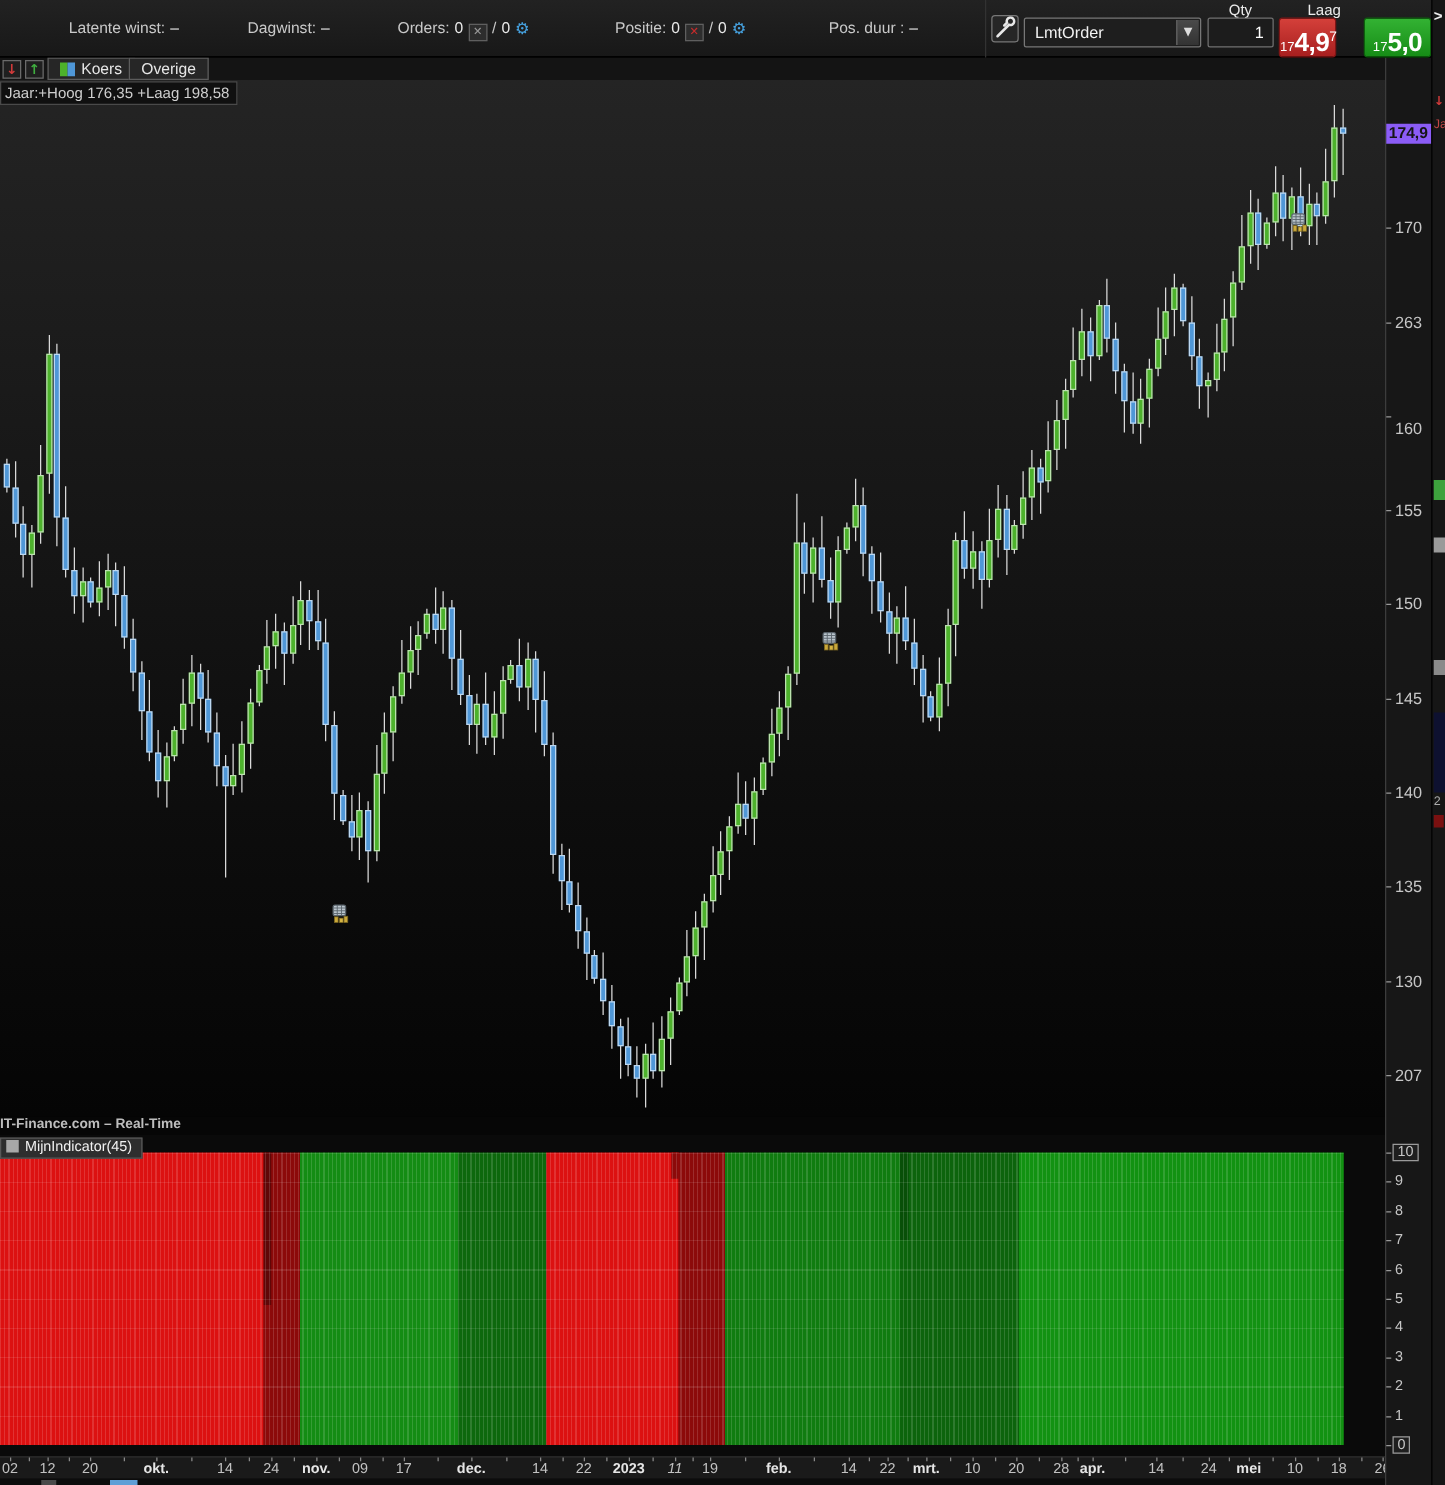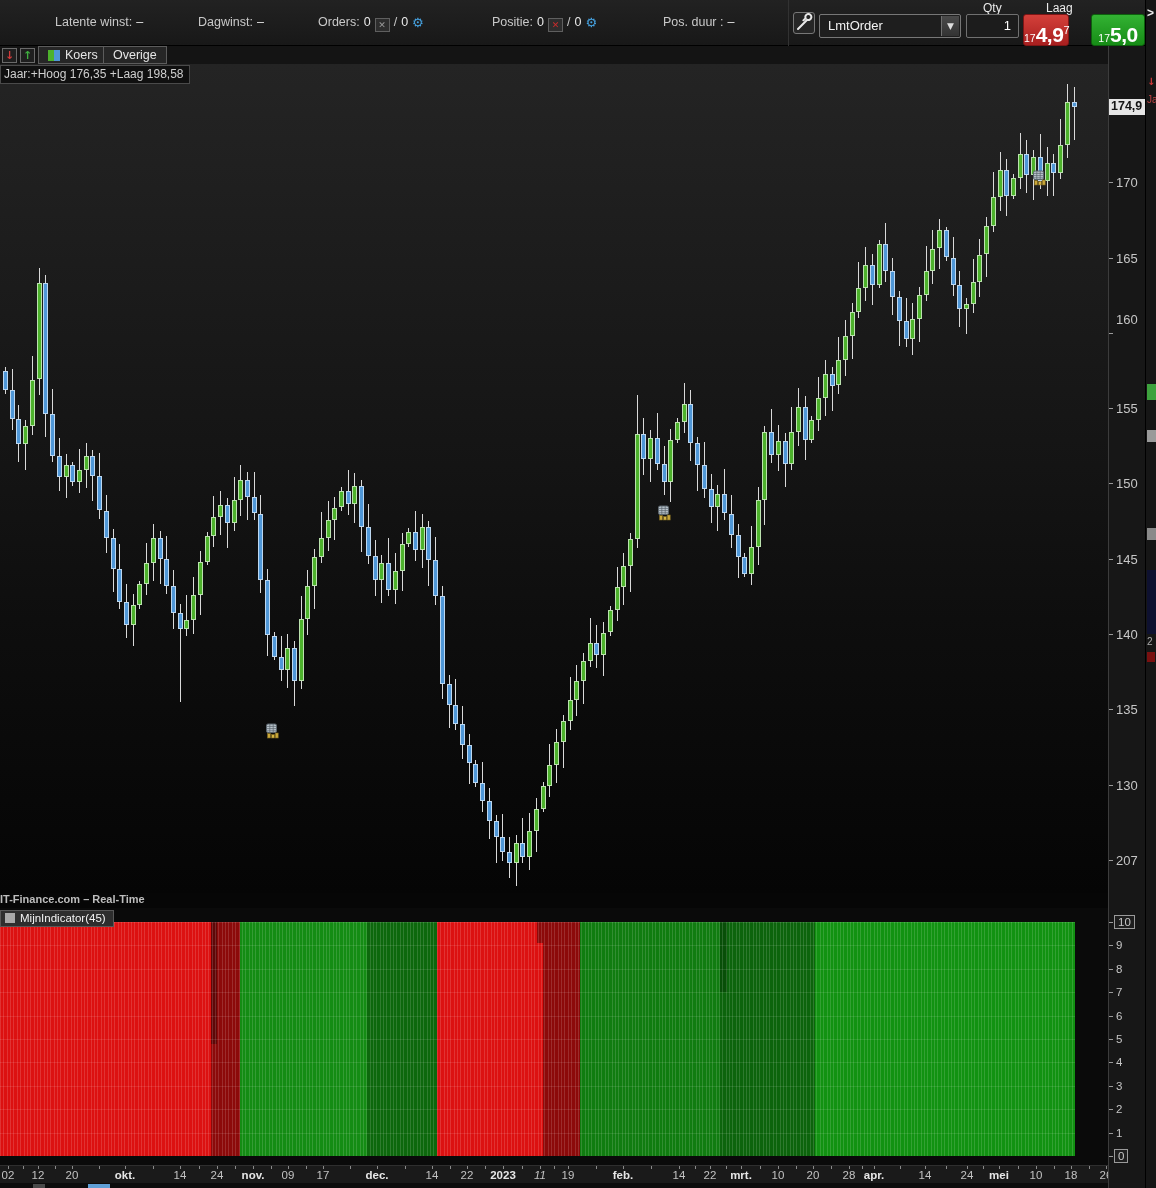--- a/index.html
+++ b/index.html
@@ -631,7 +631,7 @@
     <div class="plab" style="top: 738.6px;">130</div>
     <div class="ptick" style="top: 813.9px;"></div>
     <div class="plab" style="top: 813.9px;">207</div>
-    <div class="ptag" style="top: 53px; background: #e5e5e5;">174,9</div>
+    <div class="ptag" style="top: 53px; background: #8b5cf6;">174,9</div>
     <div class="ptick" style="top: 876px;"></div>
     <div class="ilab boxed" style="top: 876px;">10</div>
     <div class="ptick" style="top: 899.4px;"></div>

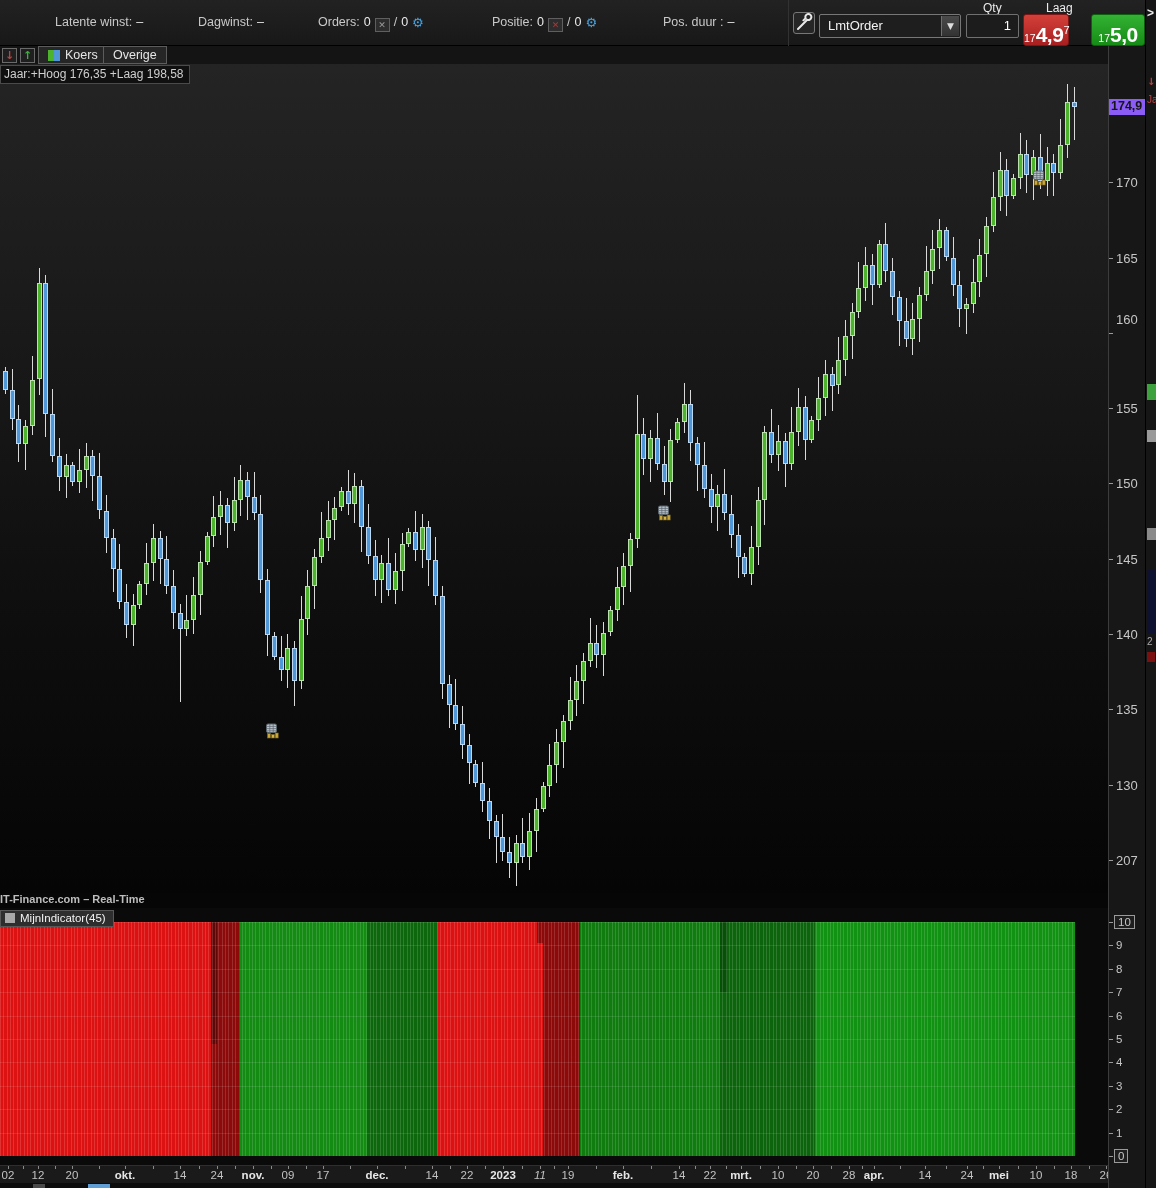--- a/index.html
+++ b/index.html
@@ -614,7 +614,7 @@
     <div class="ptick" style="top: 136.2px;"></div>
     <div class="plab" style="top: 136.2px;">170</div>
     <div class="ptick" style="top: 211.5px;"></div>
-    <div class="plab" style="top: 211.5px;">165</div>
+    <div class="plab" style="top: 211.5px;">263</div>
     <div class="ptick" style="top: 286.8px;"></div>
     <div class="plab" style="top: 273px;">160</div>
     <div class="ptick" style="top: 362.1px;"></div>

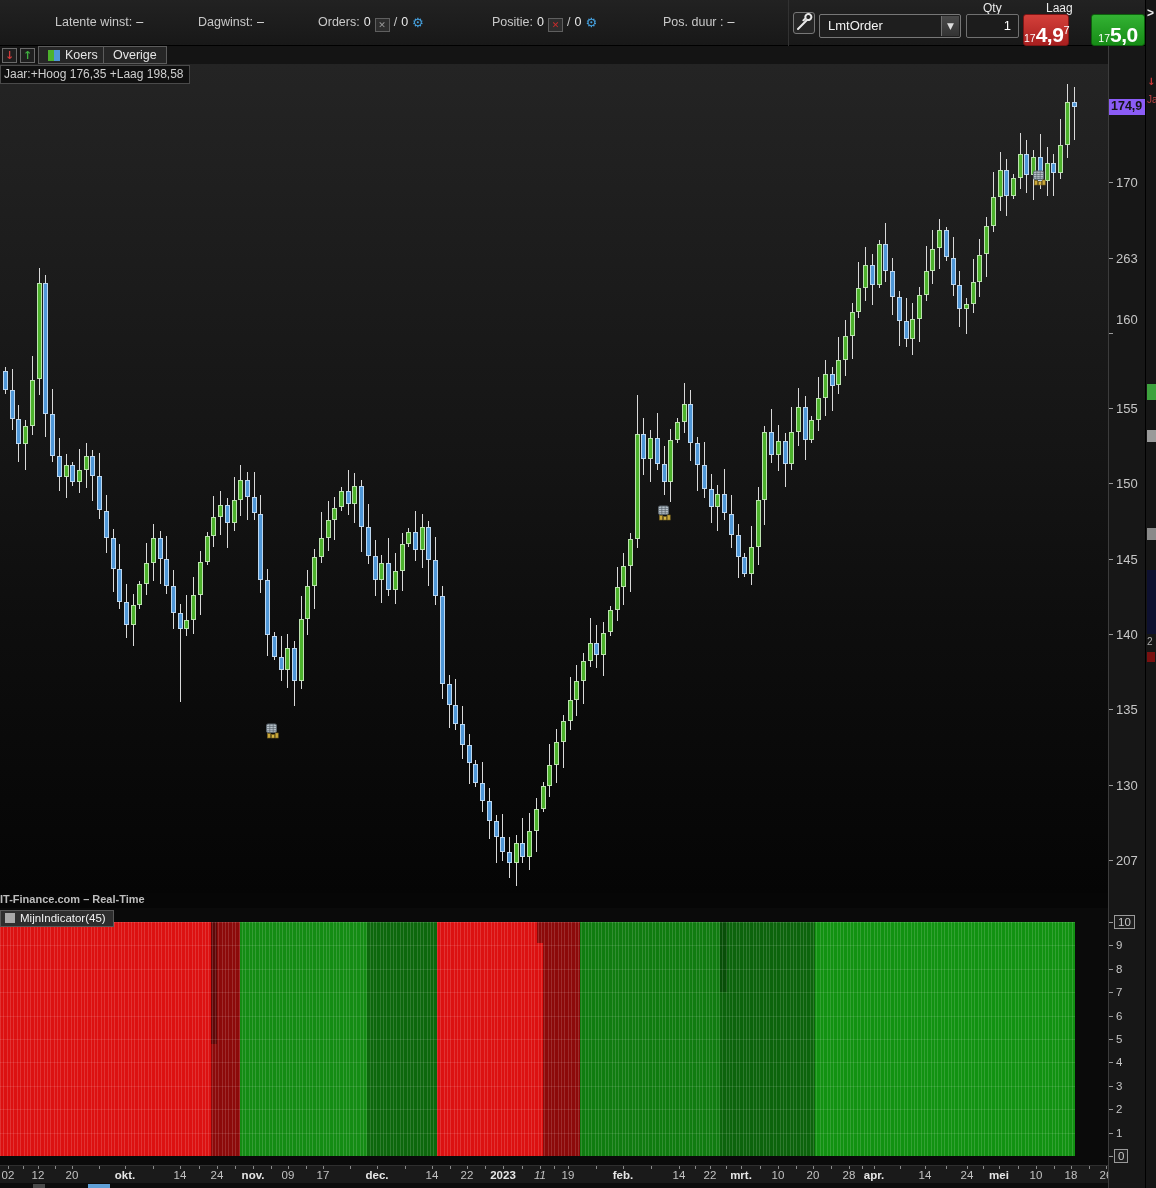--- a/index.html
+++ b/index.html
@@ -616,7 +616,7 @@
     <div class="ptick" style="top: 211.5px;"></div>
     <div class="plab" style="top: 211.5px;">263</div>
     <div class="ptick" style="top: 286.8px;"></div>
-    <div class="plab" style="top: 273px;">160</div>
+    <div class="plab" style="top: 297px;">160</div>
     <div class="ptick" style="top: 362.1px;"></div>
     <div class="plab" style="top: 362.1px;">155</div>
     <div class="ptick" style="top: 437.4px;"></div>

